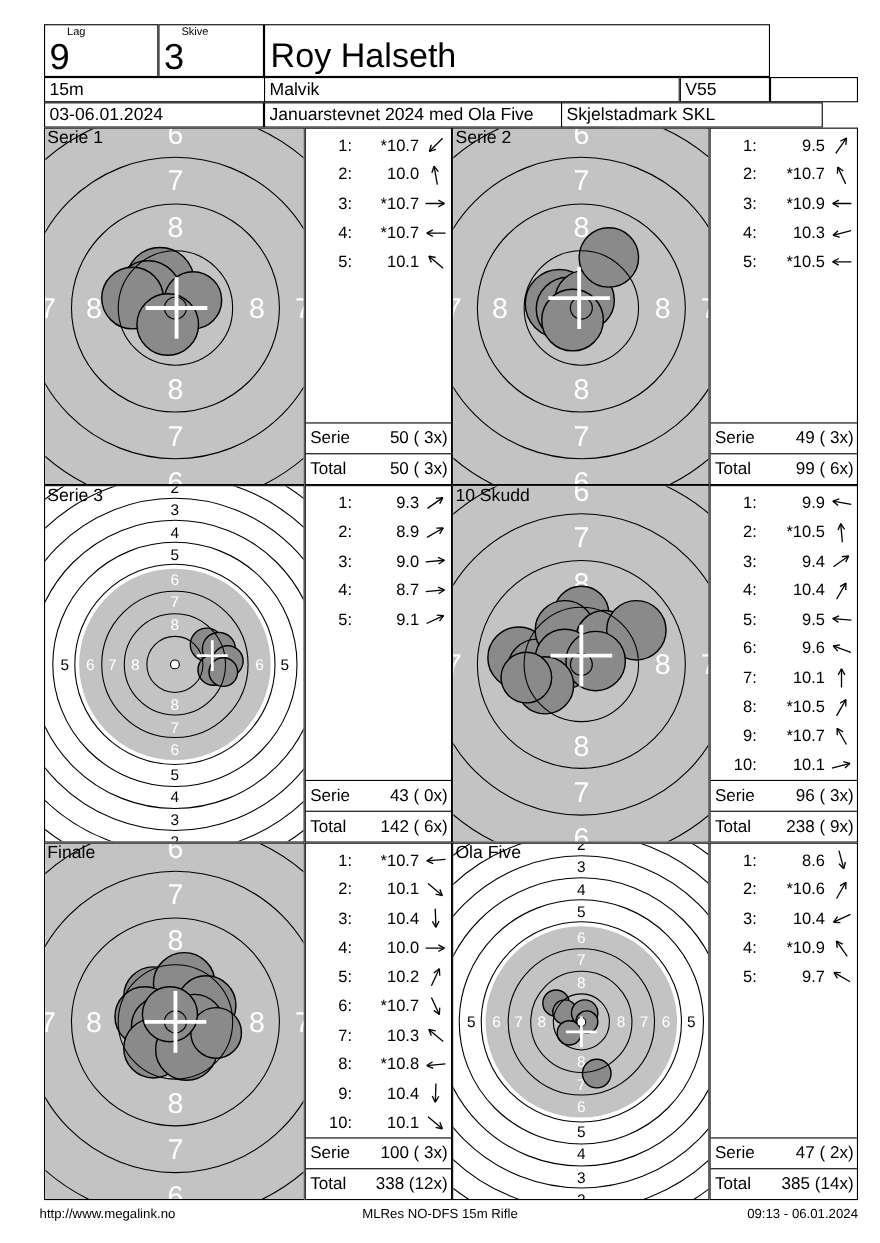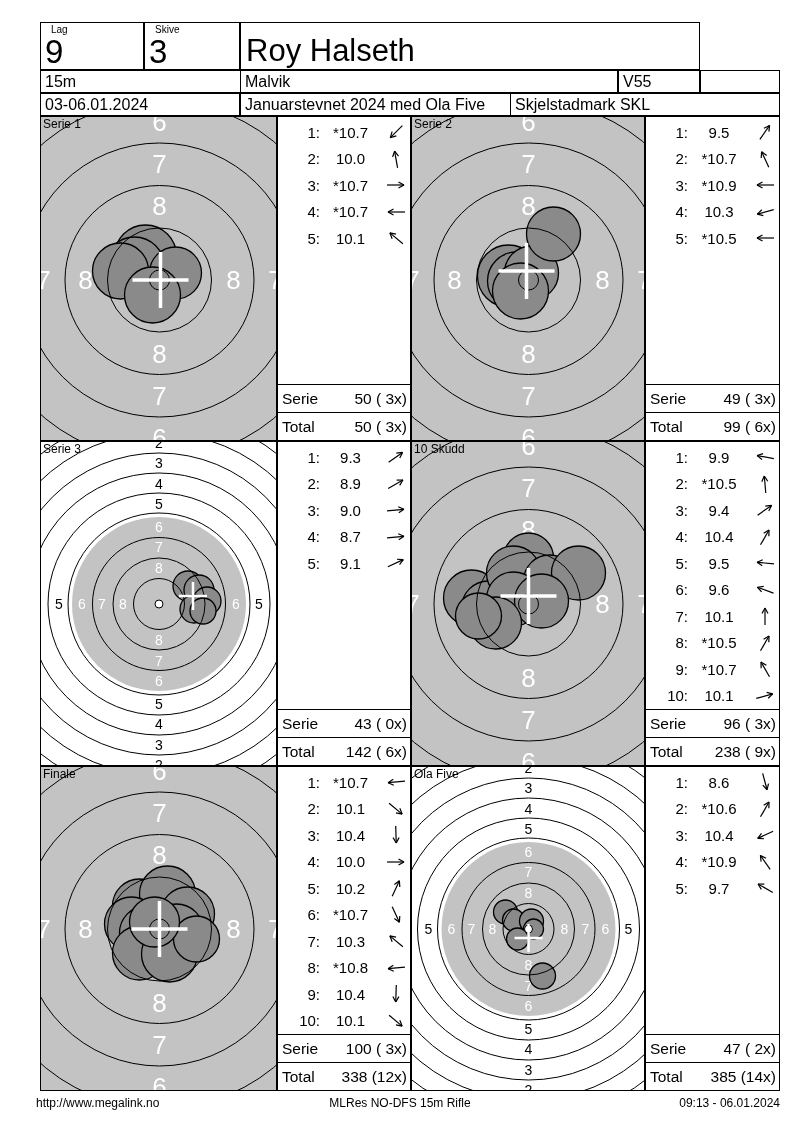--- a/index.html
+++ b/index.html
@@ -6,7 +6,7 @@
   body{width:800px;height:1130px;position:relative;overflow:hidden;
        font-family:"Liberation Sans", sans-serif;color:#000;}
   .cell{position:absolute;border:1px solid #000;box-sizing:border-box;background:#fff;}
-  .hdr-small{position:absolute;top:1px;left:10px;font-size:10px;}
+  .hdr-small{position:absolute;top:1px;left:20px;font-size:10px;}
   .hdr-big{position:absolute;bottom:1px;left:4px;font-size:33px;line-height:1;}
   .hdr-name{position:absolute;bottom:3px;left:5px;font-size:31px;line-height:1;}
   .hdr-mid{position:absolute;top:50%;transform:translateY(-50%);left:4px;font-size:16px;white-space:nowrap;}

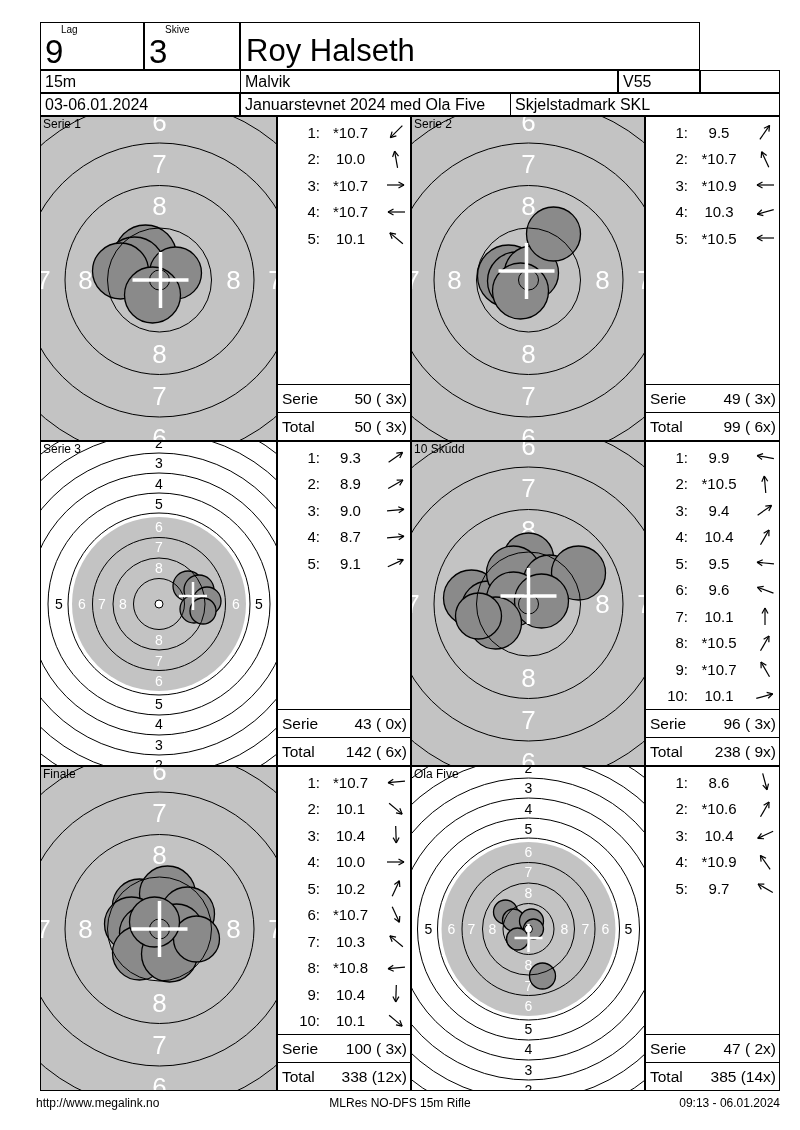--- a/index.html
+++ b/index.html
@@ -58,7 +58,7 @@
 <div class="cell" style="left:240px;top:93px;width:316px;height:23px;">
   <span class="hdr-mid">Januarstevnet 2024 med Ola Five</span>
 </div>
-<div class="cell" style="left:510px;top:93px;width:270px;height:23px;">
+<div class="cell" style="left:510px;top:93px;width:238px;height:23px;">
   <span class="hdr-mid">Skjelstadmark SKL</span>
 </div>
 

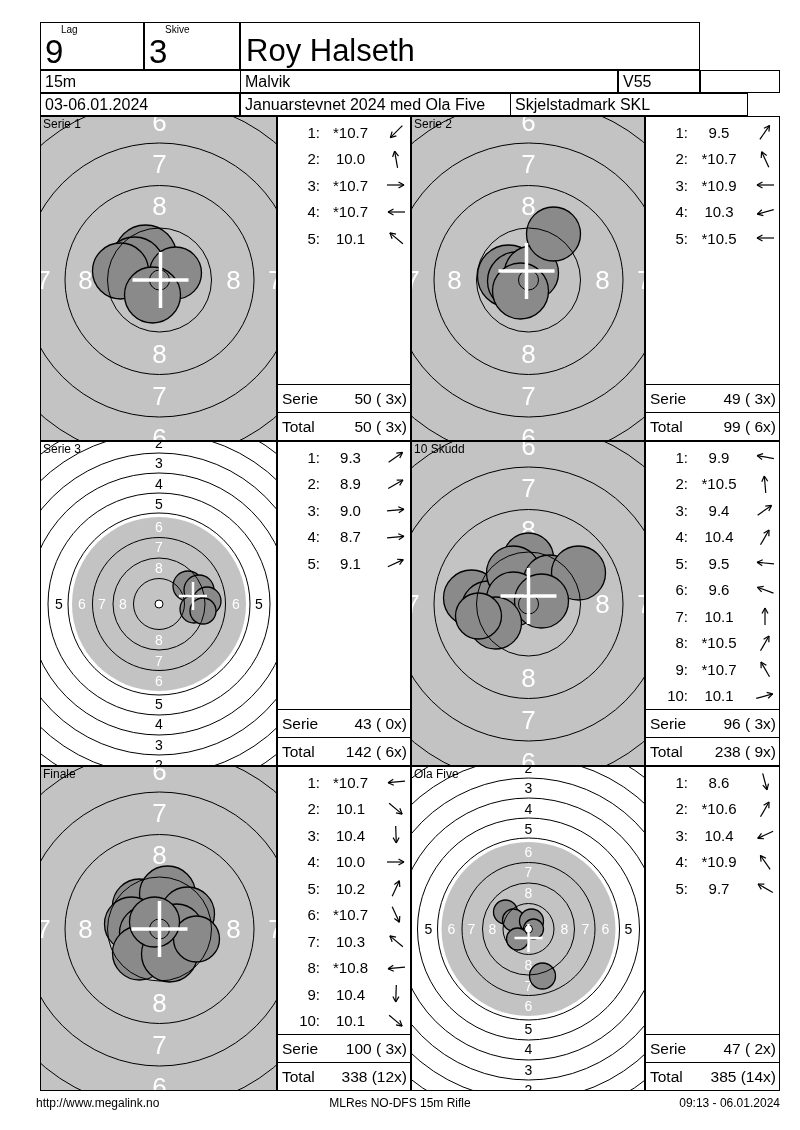--- a/index.html
+++ b/index.html
@@ -12,7 +12,7 @@
   .hdr-mid{position:absolute;top:50%;transform:translateY(-50%);left:4px;font-size:16px;white-space:nowrap;}
   .target-cell{overflow:hidden;}
   .target-cell svg{position:absolute;left:0;top:0;}
-  .panel-title{position:absolute;top:0px;left:2px;font-size:12px;z-index:3;}
+  .panel-title{position:absolute;top:0px;left:2px;font-size:16px;z-index:3;}
   .score-cell{padding:2px 2px 0 2px;}
   .shot-row{display:flex;align-items:center;height:26.5px;font-size:15px;}
   .shot-no{width:40px;text-align:right;}

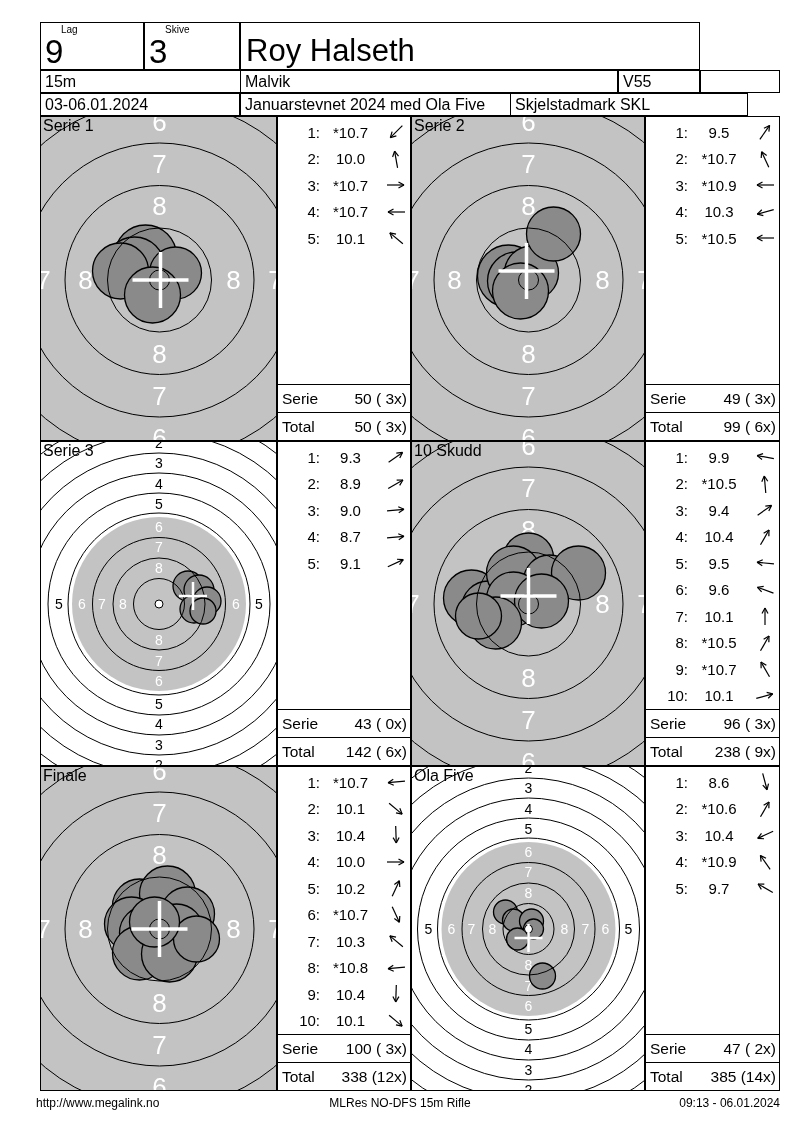--- a/index.html
+++ b/index.html
@@ -16,7 +16,7 @@
   .score-cell{padding:2px 2px 0 2px;}
   .shot-row{display:flex;align-items:center;height:26.5px;font-size:15px;}
   .shot-no{width:40px;text-align:right;}
-  .shot-val{flex:1;text-align:center;padding-right:3px;white-space:pre;}
+  .shot-val{flex:1;text-align:right;padding-right:3px;white-space:pre;}
   .shot-arrow{width:24px;height:22px;display:flex;align-items:center;justify-content:center;}
   .sum-row{position:absolute;left:0;right:0;height:28px;border-top:1px solid #000;
            display:flex;align-items:center;font-size:15.5px;box-sizing:border-box;}

